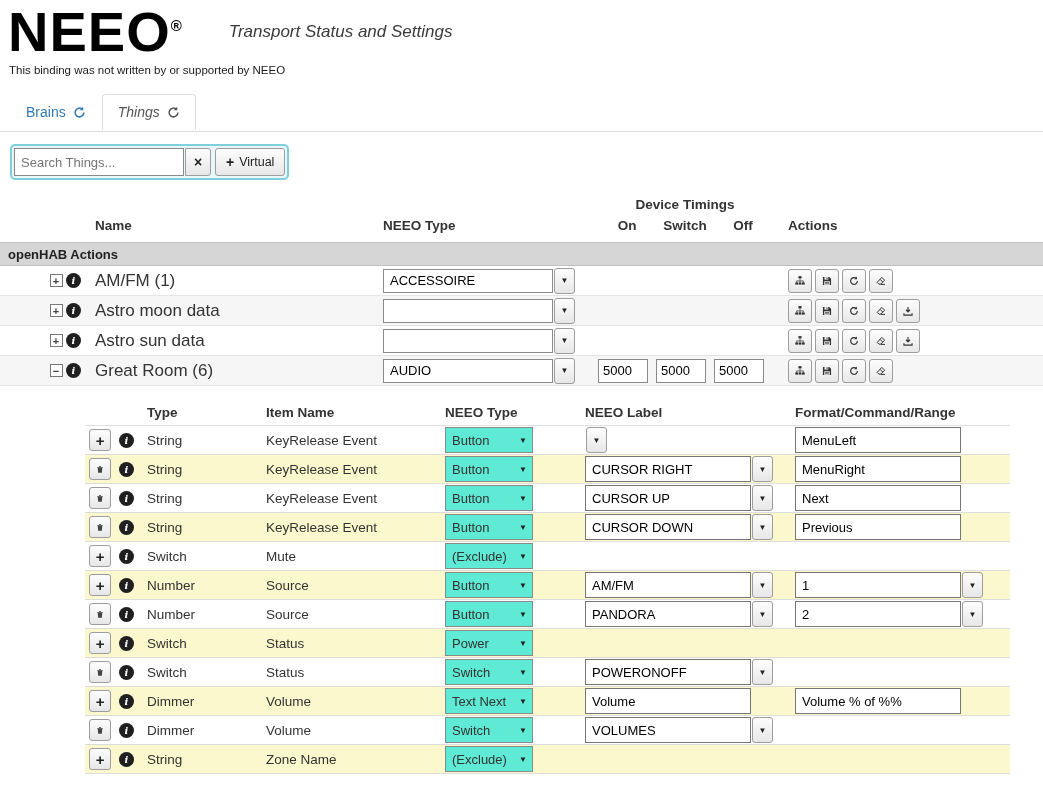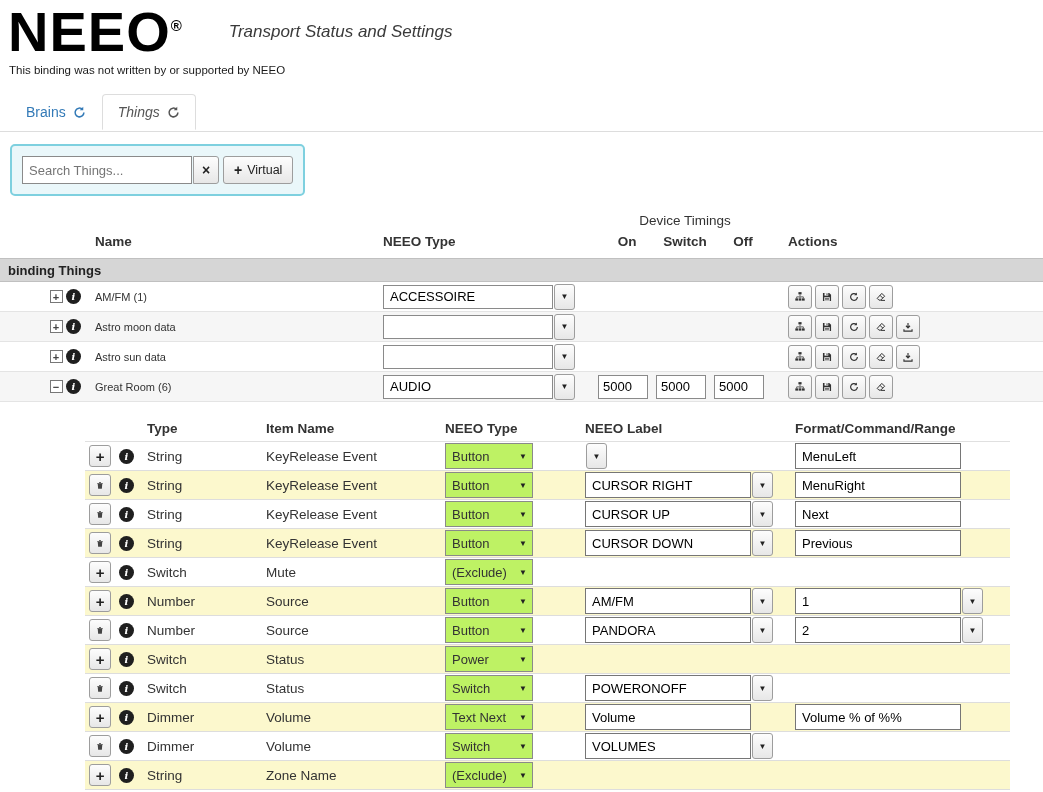--- a/index.html
+++ b/index.html
@@ -25,7 +25,7 @@
   .tab svg { display: block; }
 
   
-  .toolbar { margin: 12px 0 0 10px; display: inline-flex; align-items: center; padding: 10px;
+  .toolbar { margin: 12px 0 0 10px; display: inline-flex; align-items: center; padding: 2px;
              border: 2px solid #7ed0df; background: #eaf7fa; border-radius: 5px; }
   .search-input { width: 170px; height: 28px; border: 1px solid #8a8a8a; padding: 2px 6px; font-size: 13px; color: #333; }
   .btn { display: inline-flex; align-items: center; justify-content: center;

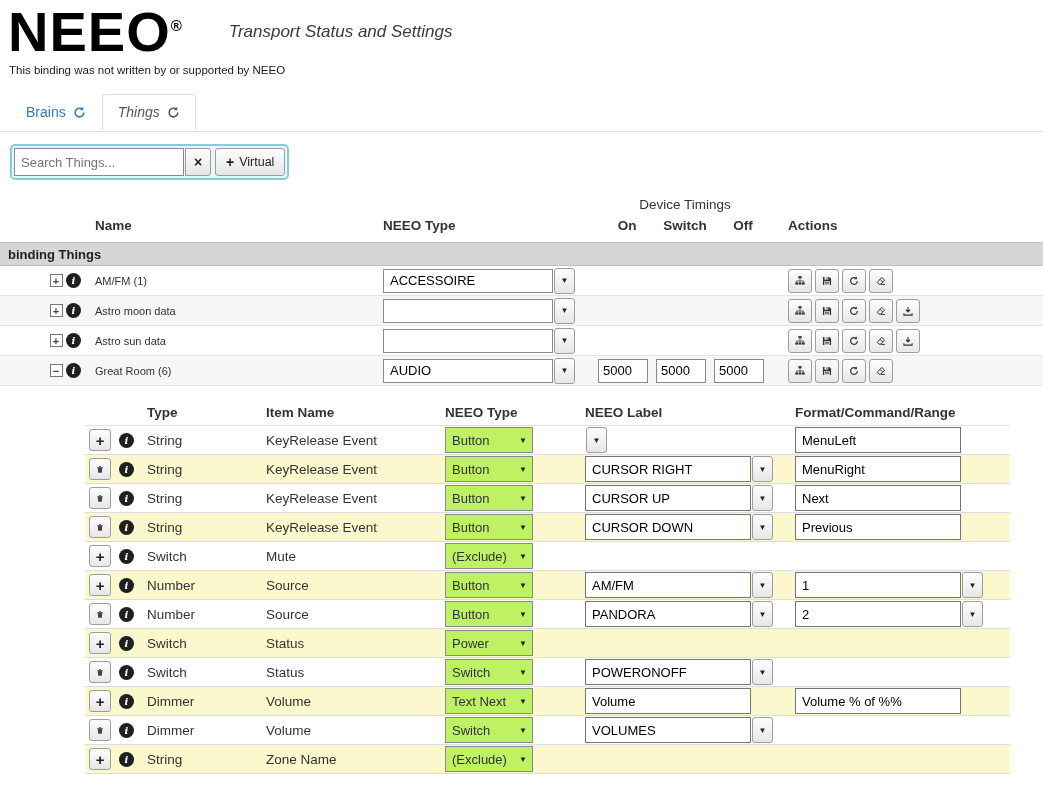--- a/index.html
+++ b/index.html
@@ -37,7 +37,7 @@
 
   
   .mgrid { display: grid; grid-template-columns: 46px 20px 24px 293px 215px 58px 58px 58px 16px auto; align-items: center; }
-  .thead1 { height: 20px; margin-top: 14px; font-weight: normal; font-size: 13.5px; }
+  .thead1 { height: 20px; margin-top: 14px; font-weight: bold; font-size: 13.5px; }
   .thead1 .dt { grid-column: 6 / 9; text-align: center; }
   .thead2 { height: 22px; font-weight: bold; font-size: 13.5px; }
   .c-expand { grid-column: 2; justify-self: center; }

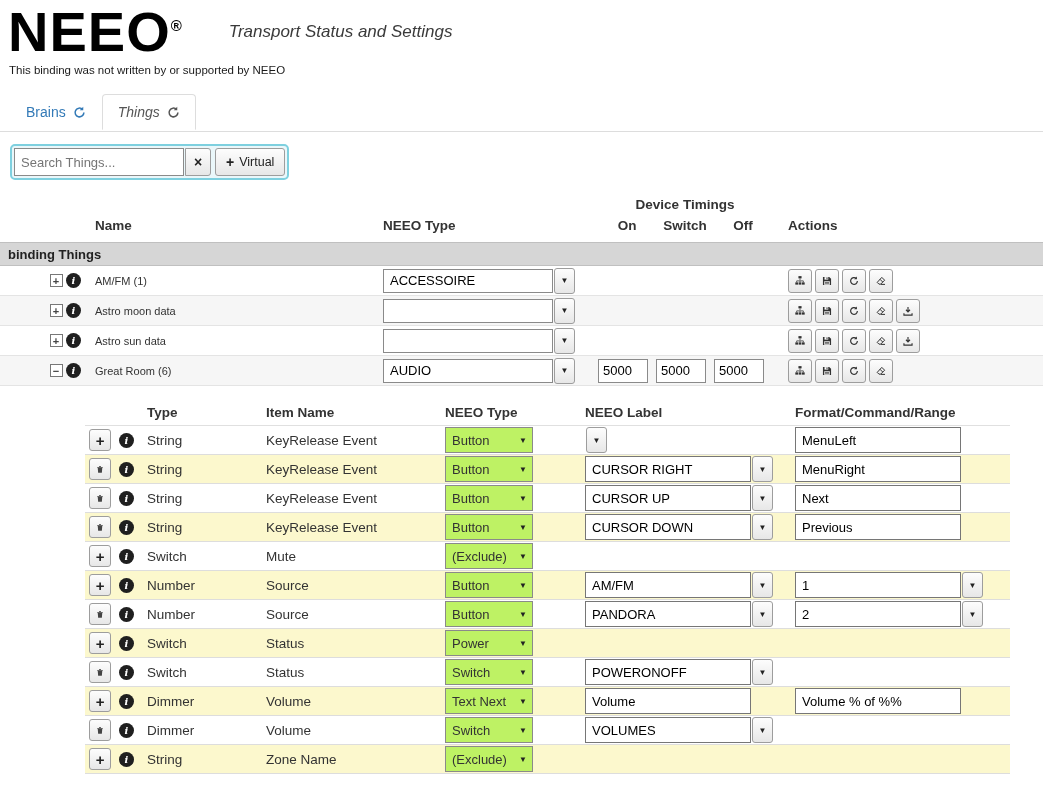--- a/index.html
+++ b/index.html
@@ -182,7 +182,7 @@
   <div class="c-act">Actions</div>
 </div>
 
-<div class="group-header">binding Things</div>
+<div class="group-header">openHAB Actions</div>
 
 
 

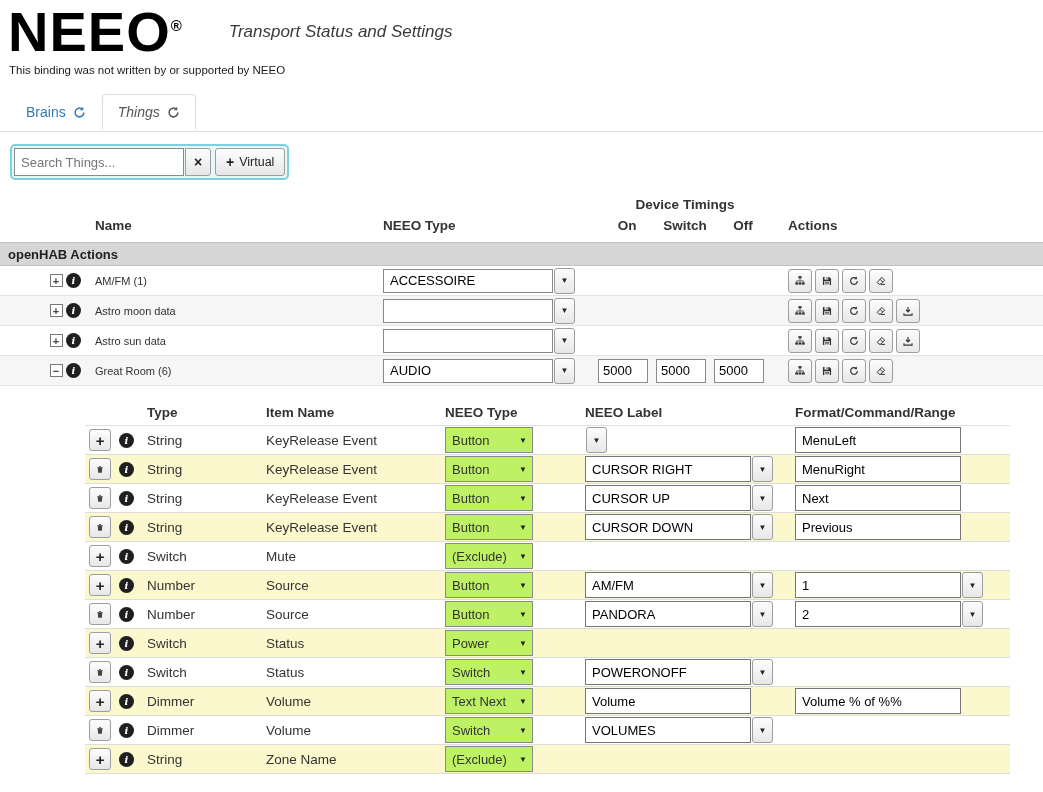--- a/index.html
+++ b/index.html
@@ -56,7 +56,7 @@
 
   .mrow { height: 30px; border-bottom: 1px solid #e4e4e4; }
   .mrow.alt { background: #f6f6f6; }
-  .name-cell { font-size: 11px; }
+  .name-cell { font-size: 17px; }
 
   .expand-box { width: 13px; height: 13px; border: 1px solid #777; color: #444; font-size: 11px; line-height: 10px;
                 display: flex; align-items: center; justify-content: center; background: #fff; cursor: pointer; font-weight: bold; }

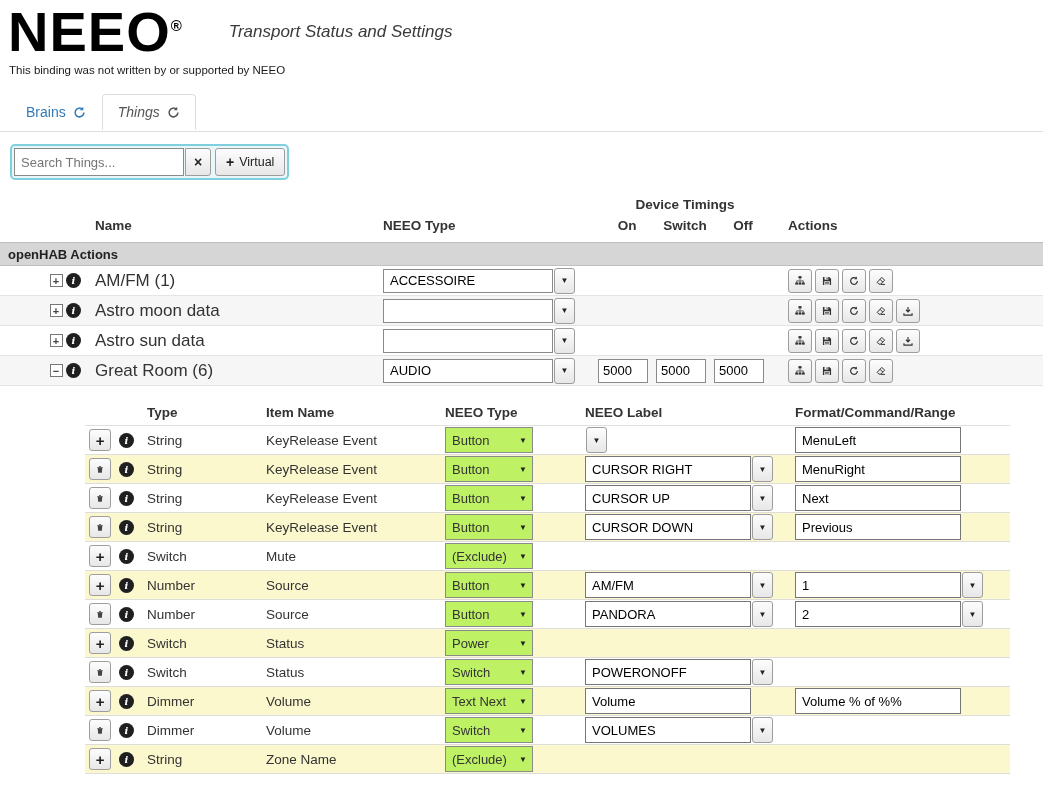--- a/index.html
+++ b/index.html
@@ -87,7 +87,7 @@
 
   .add-btn { width: 22px; height: 22px; font-weight: bold; font-size: 15px; }
   .trash-btn { width: 22px; height: 22px; }
-  .sel { width: 88px; height: 26px; border: 1px solid #8a8a8a; background: #bef264; display: flex; align-items: center;
+  .sel { width: 88px; height: 26px; border: 1px solid #8a8a8a; background: #5eead4; display: flex; align-items: center;
          justify-content: space-between; padding: 0 5px 0 6px; font-size: 13px; cursor: pointer; gap: 7px; }
   .sel .caret { font-size: 8px; color: #222; }
   .label-input, .format-input { width: 166px; height: 26px; border: 1px solid #767676; font-size: 13px; padding: 1px 6px; background:#fff; }

